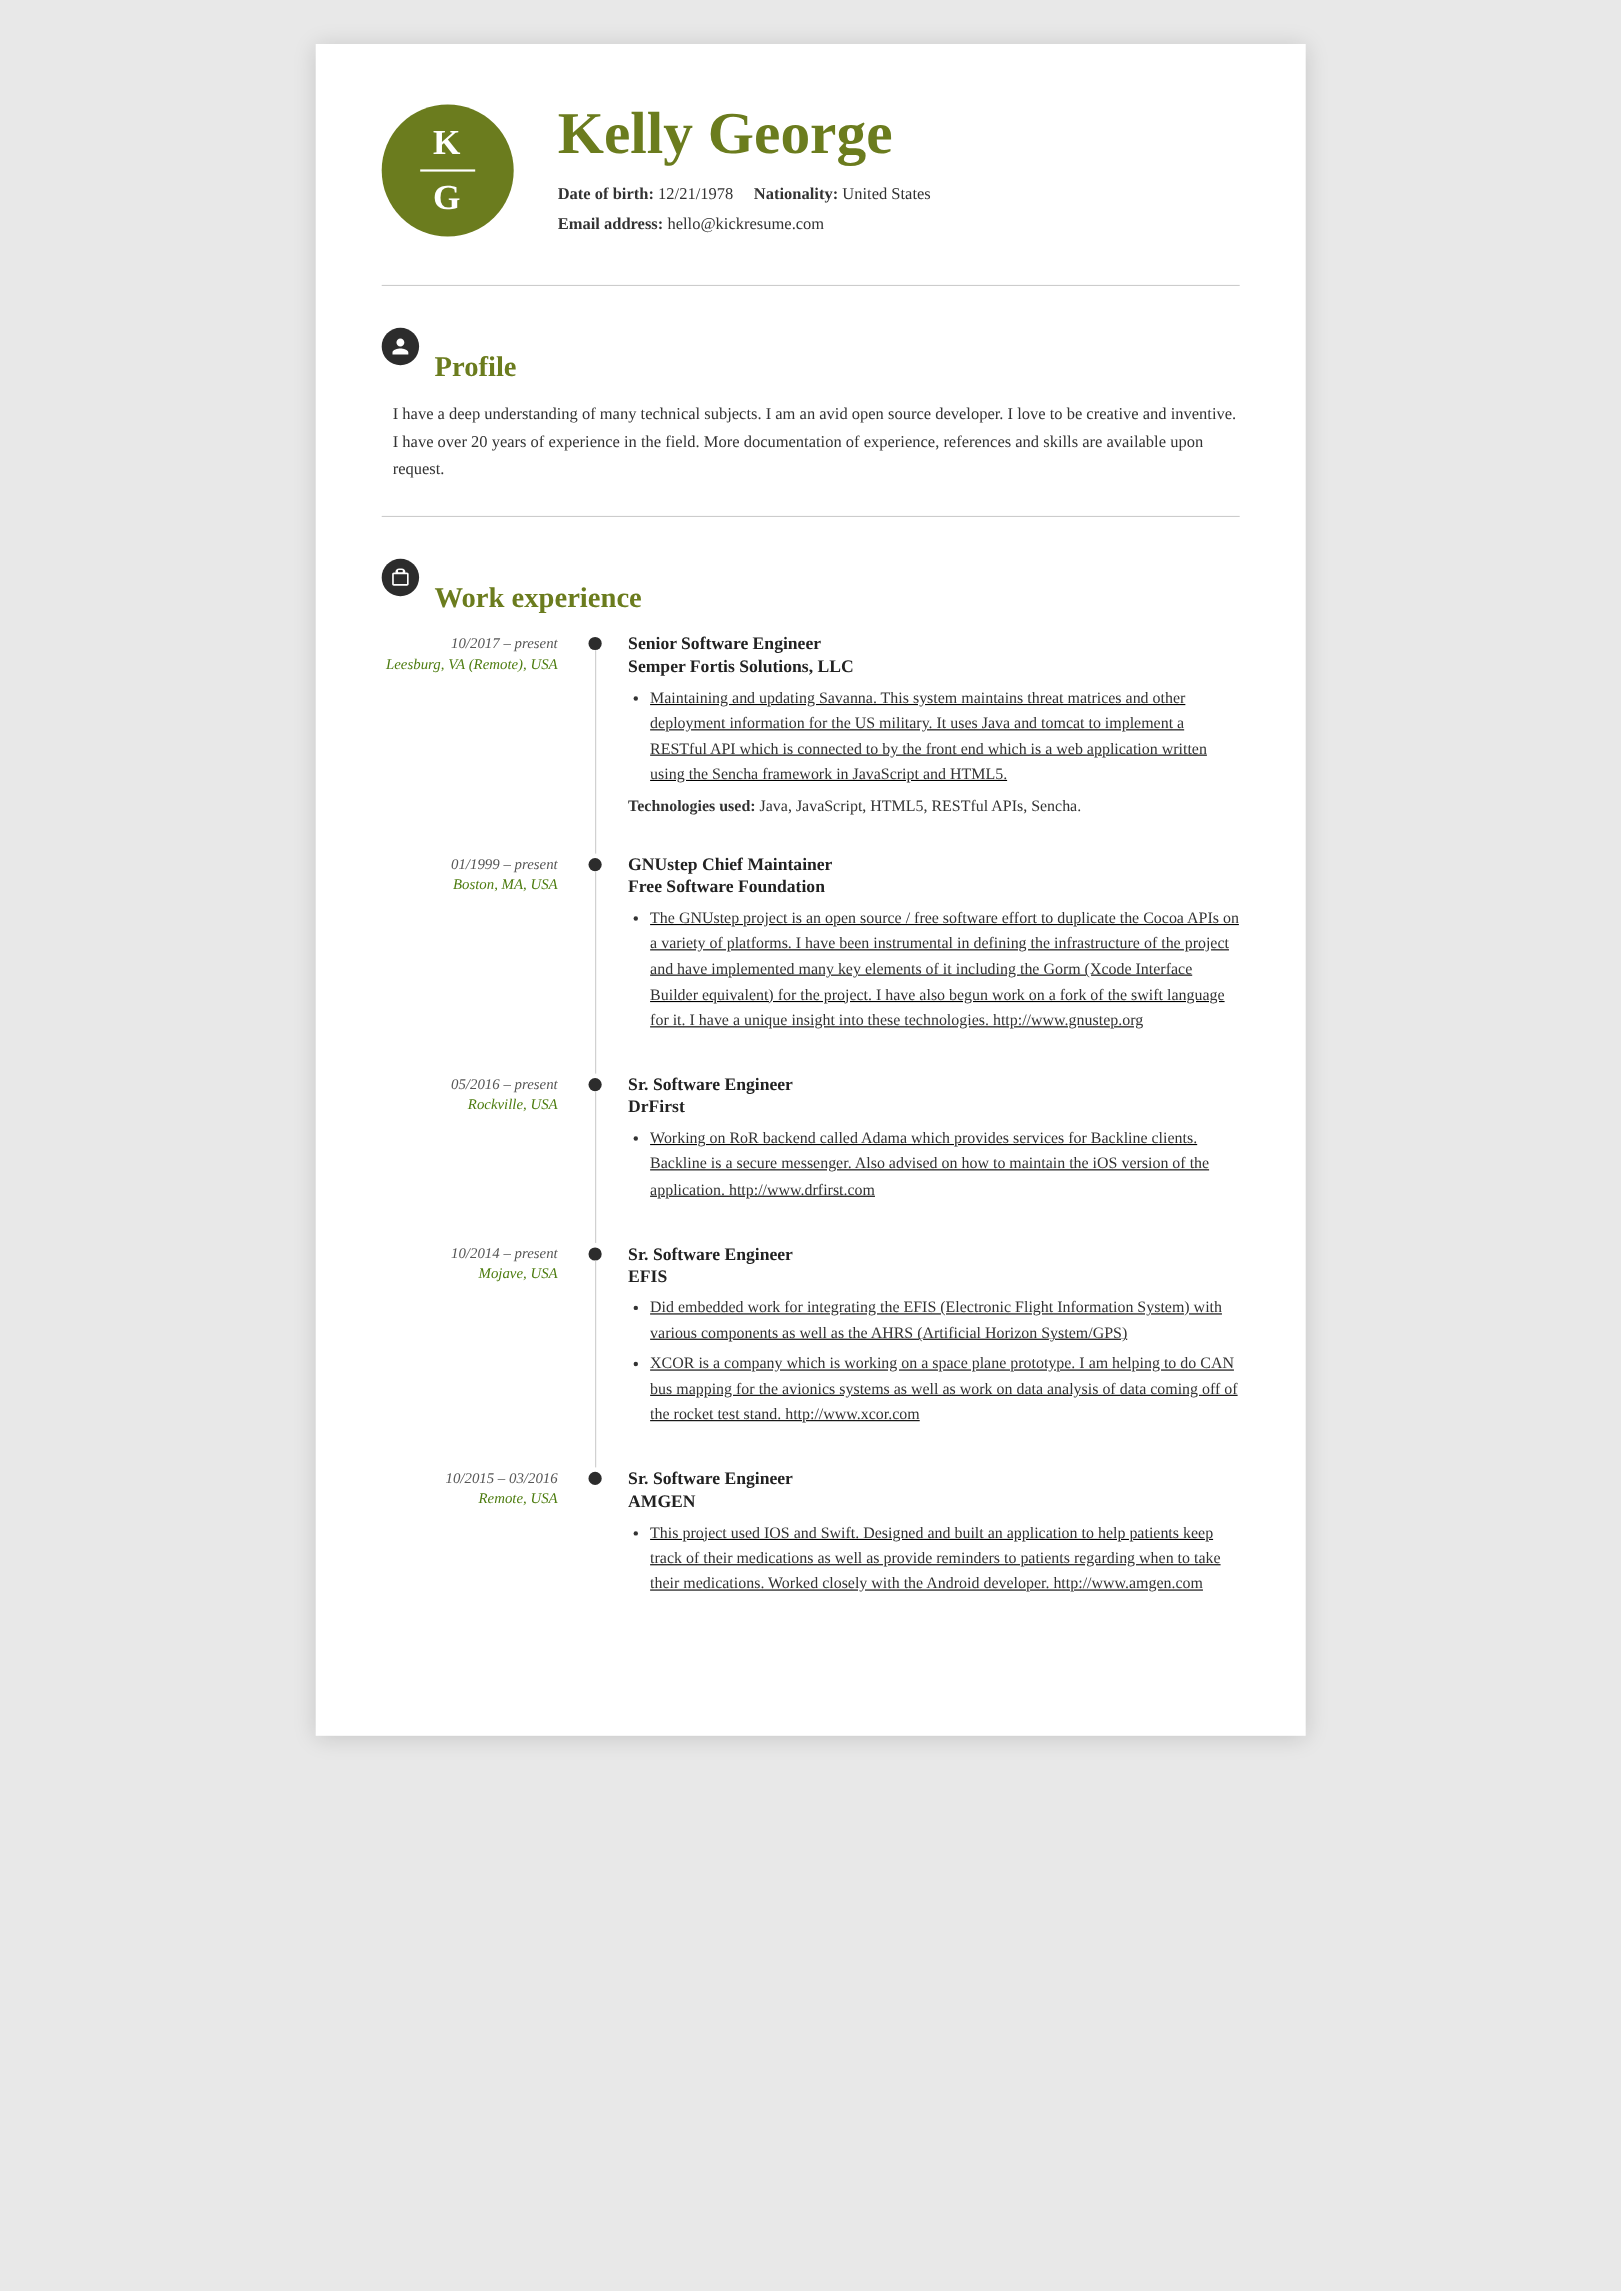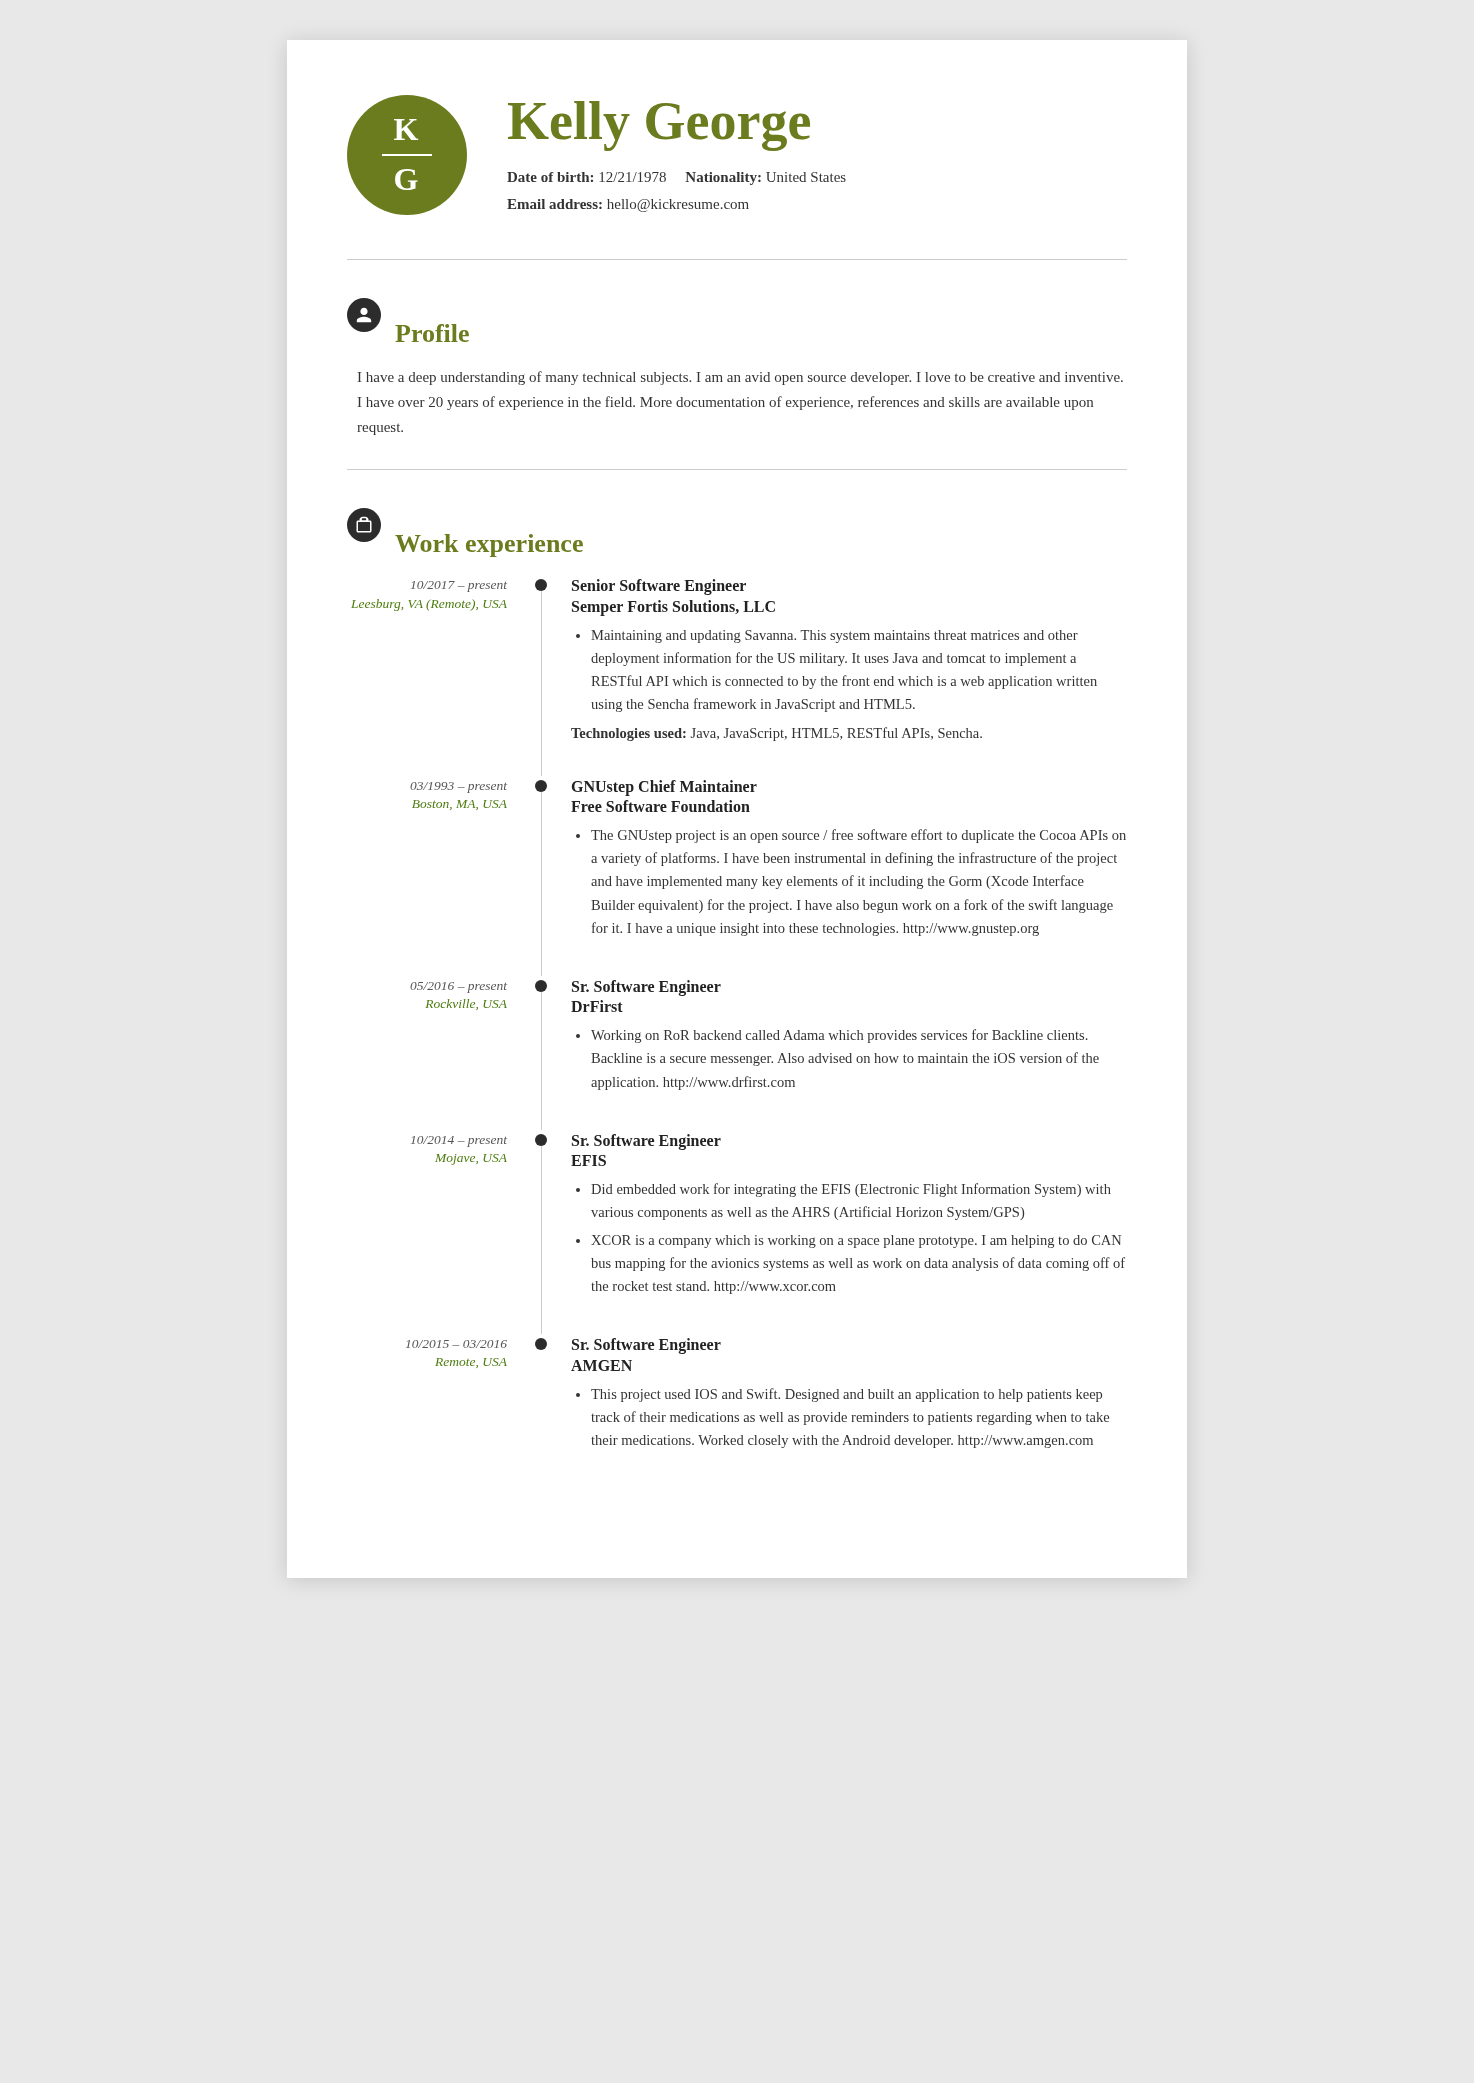--- a/index.html
+++ b/index.html
@@ -164,6 +164,7 @@
       list-style: disc;
       padding-left: 20px;
       margin-bottom: 6px;
+      text-decoration: underline;
     }
     .job-bullets li {
       font-size: 14.5px;

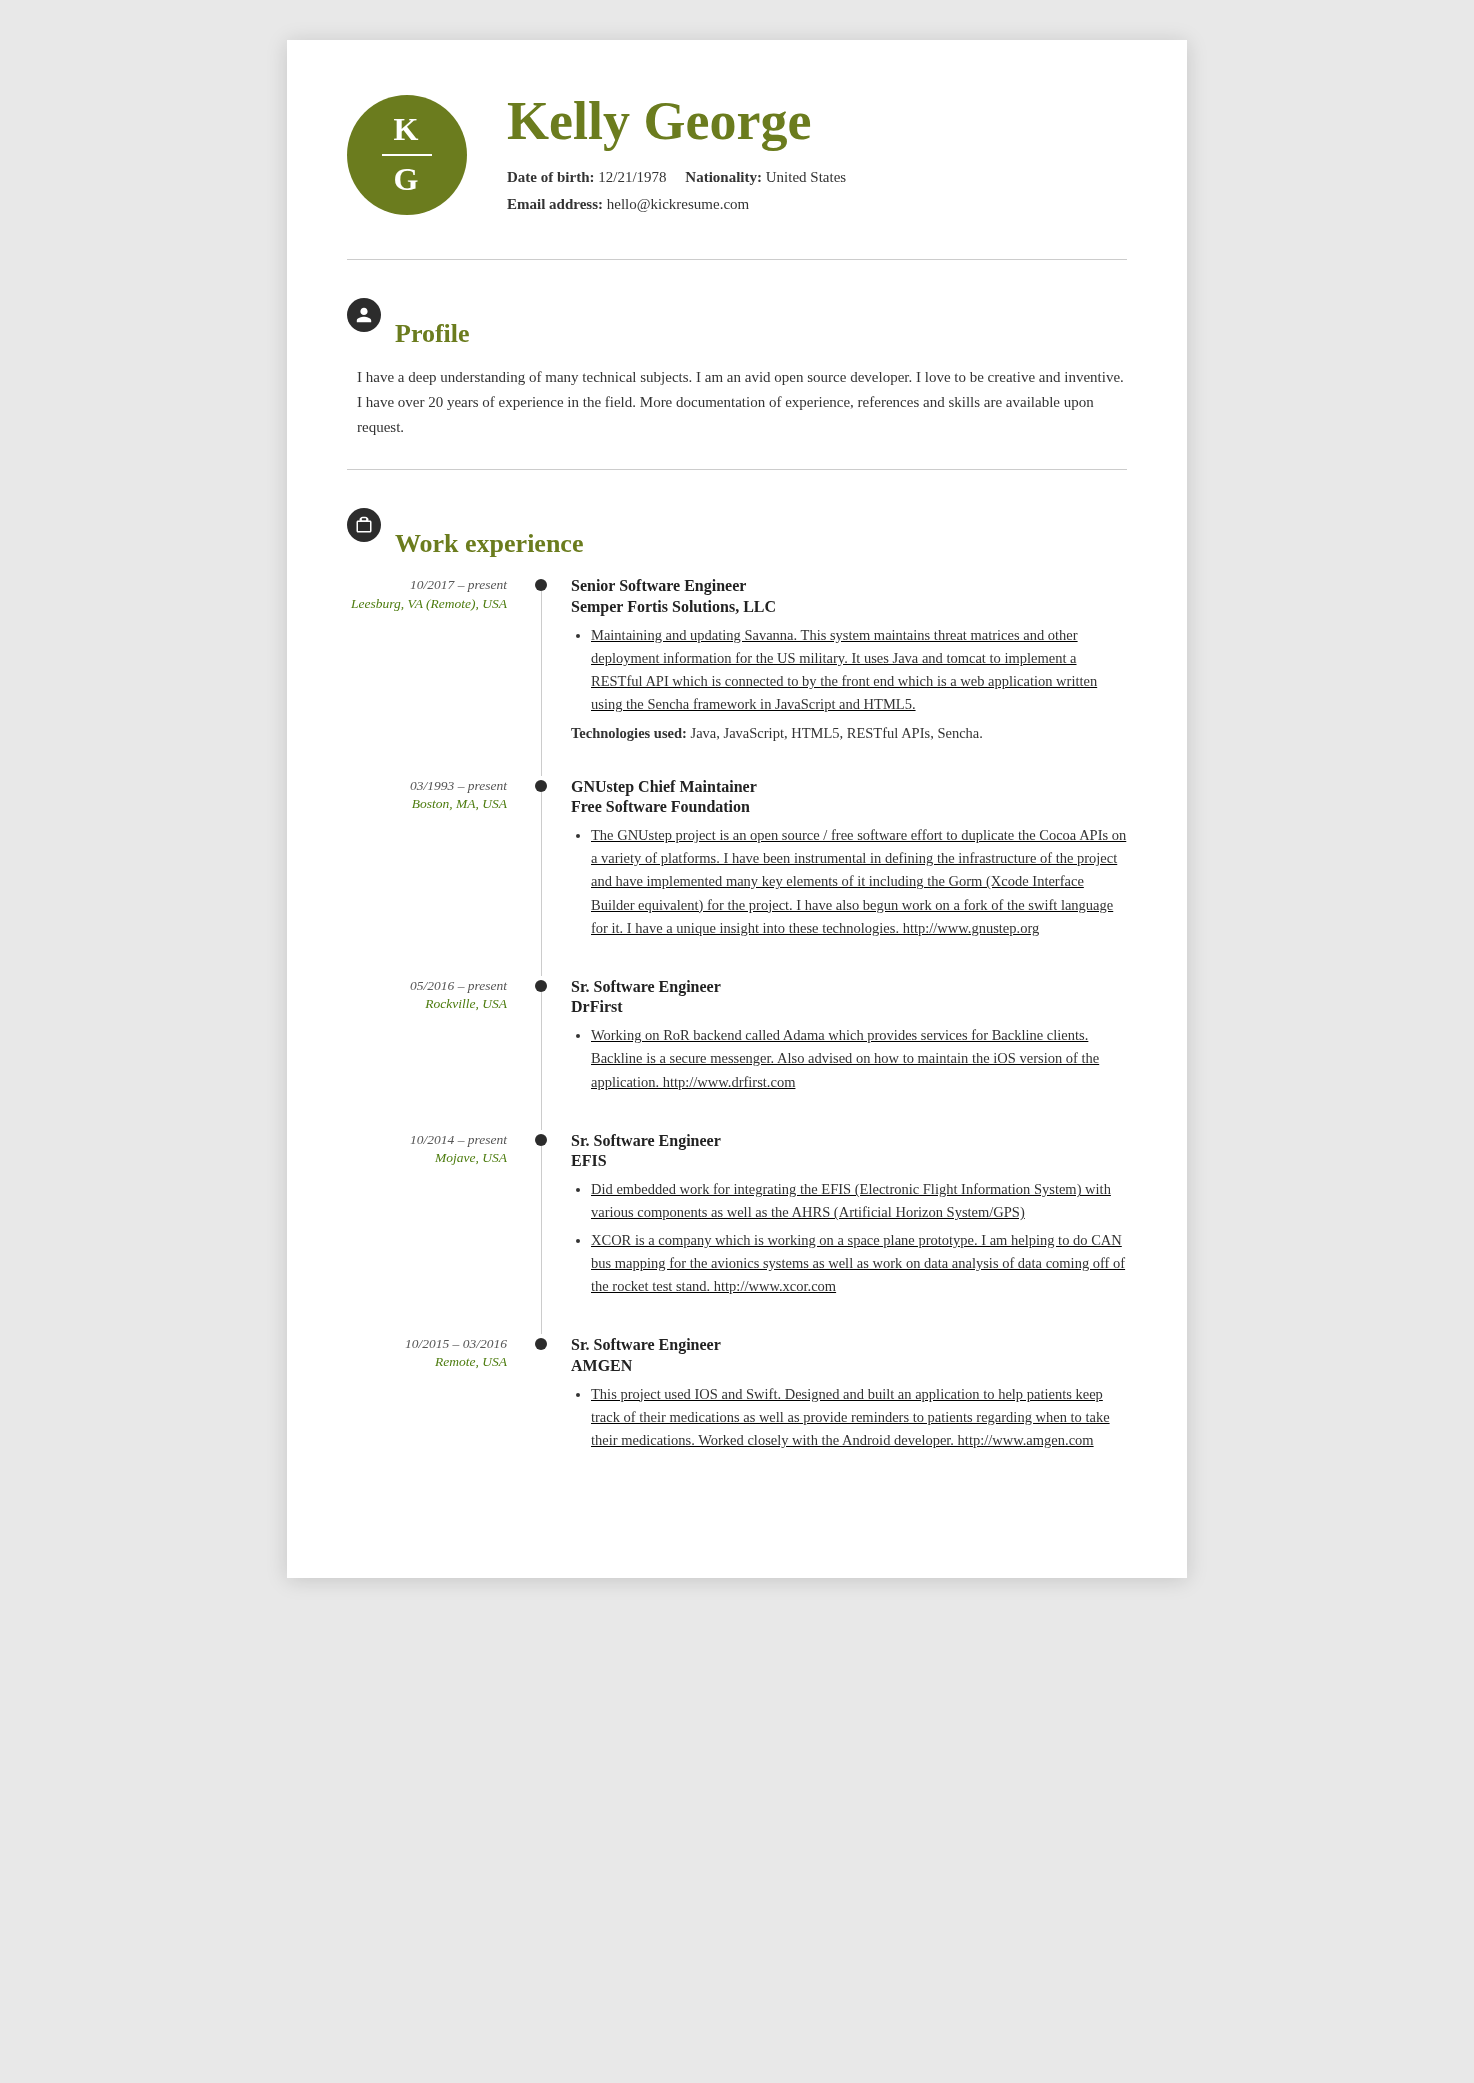--- a/index.html
+++ b/index.html
@@ -258,7 +258,7 @@
         </div>
         <div class="work-entry">
           <div class="timeline-col">
-    <div class="timeline-date">03/1993 – present</div>
+    <div class="timeline-date">01/1999 – present</div>
     <div class="timeline-loc">Boston, MA, USA</div>
   </div>
           <div class="timeline-center">

